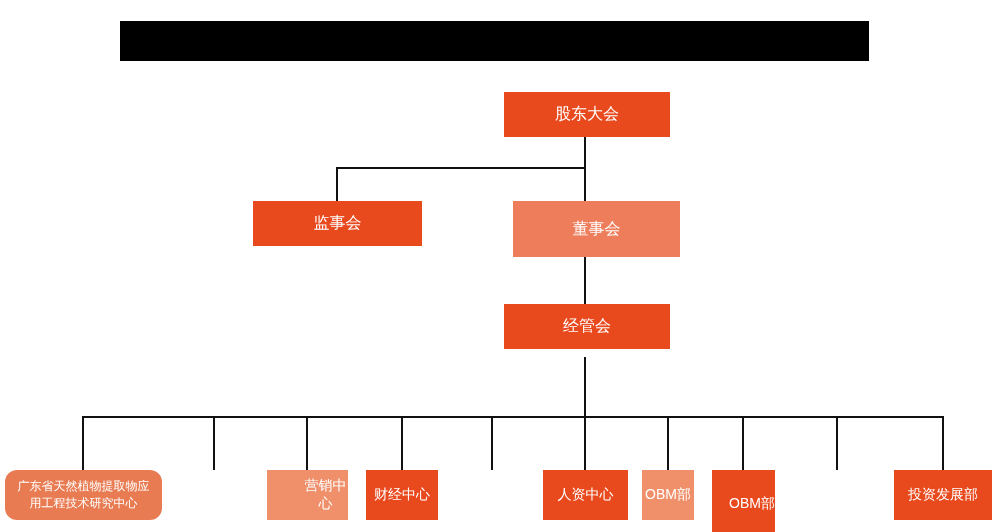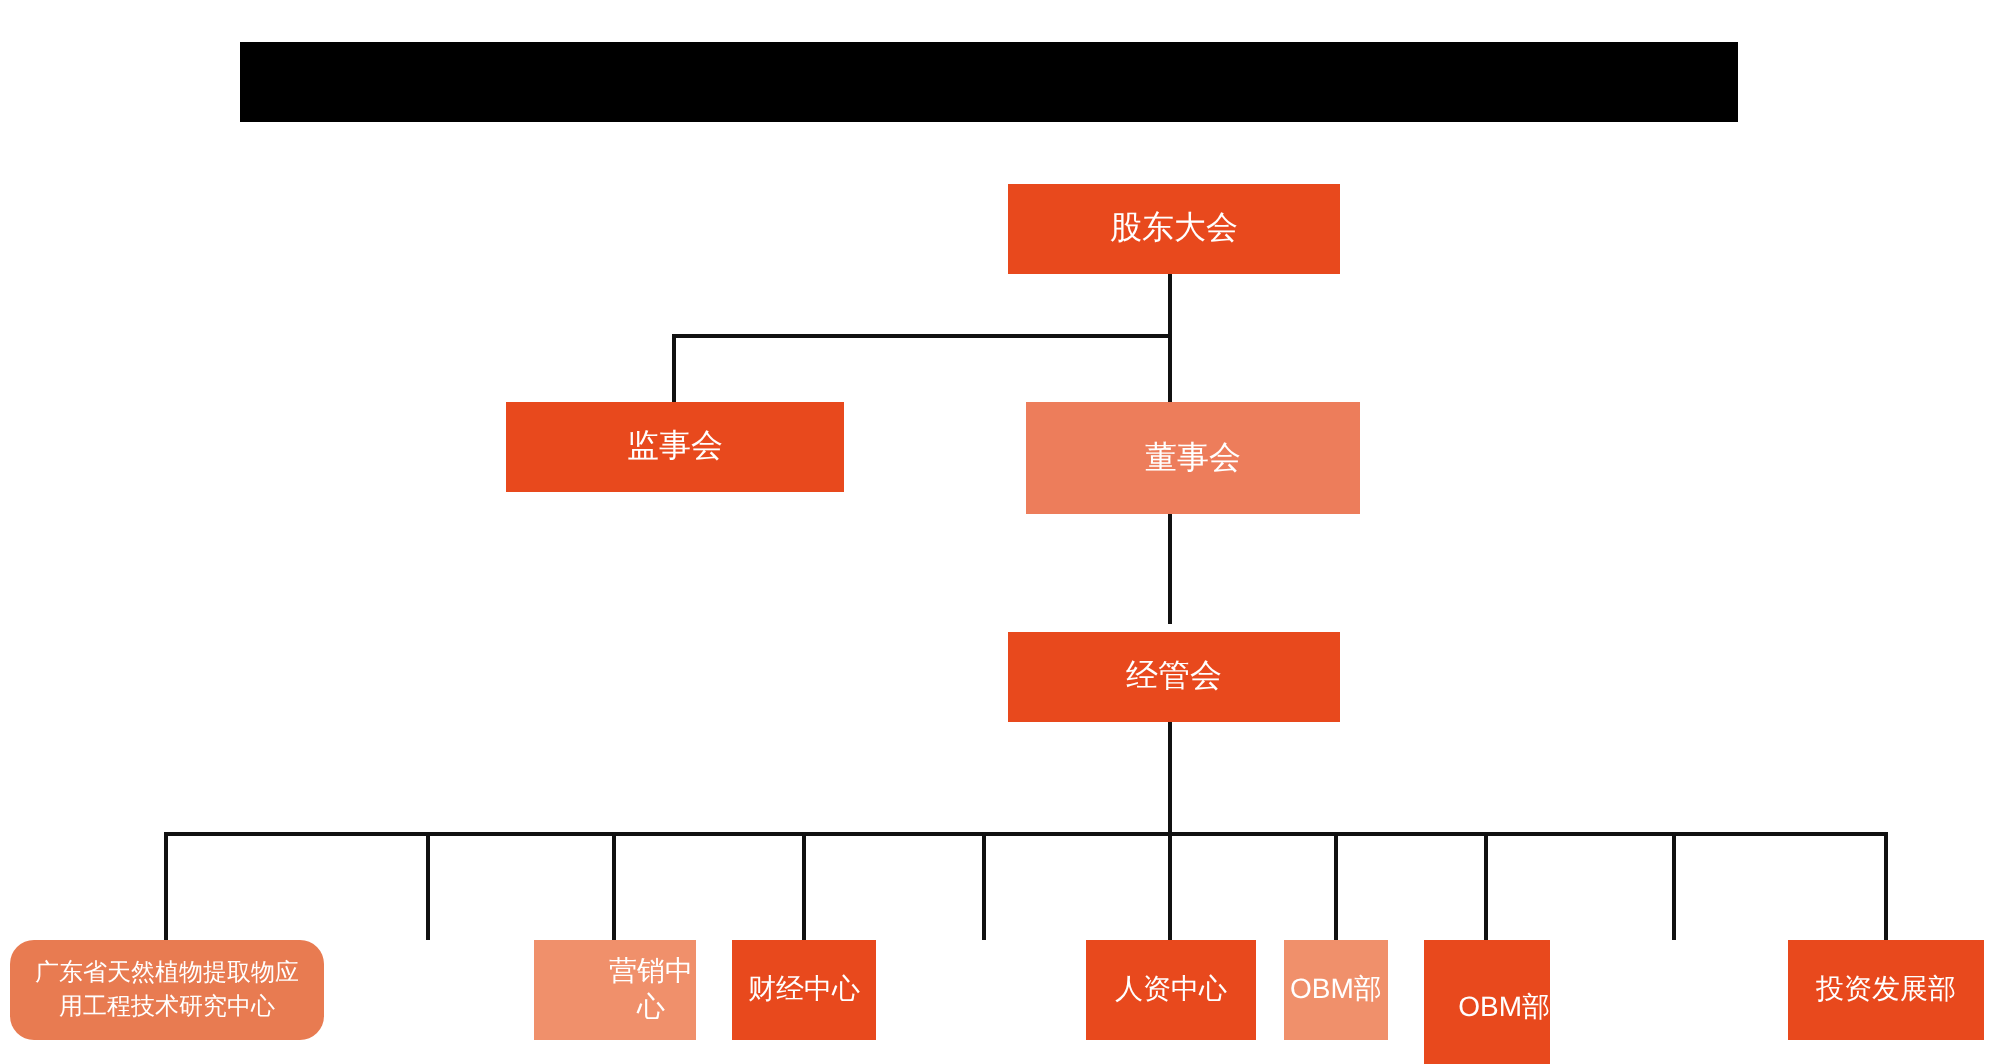--- a/index.html
+++ b/index.html
@@ -83,7 +83,7 @@
     <span>董事会</span>
   </div>
 
-  <div class="node dark lvl-top" style="left:504px; top:316px; width:166px; height:45px;">
+  <div class="node dark lvl-top" style="left:504px; top:304px; width:166px; height:45px;">
     <span>经管会</span>
   </div>
 

